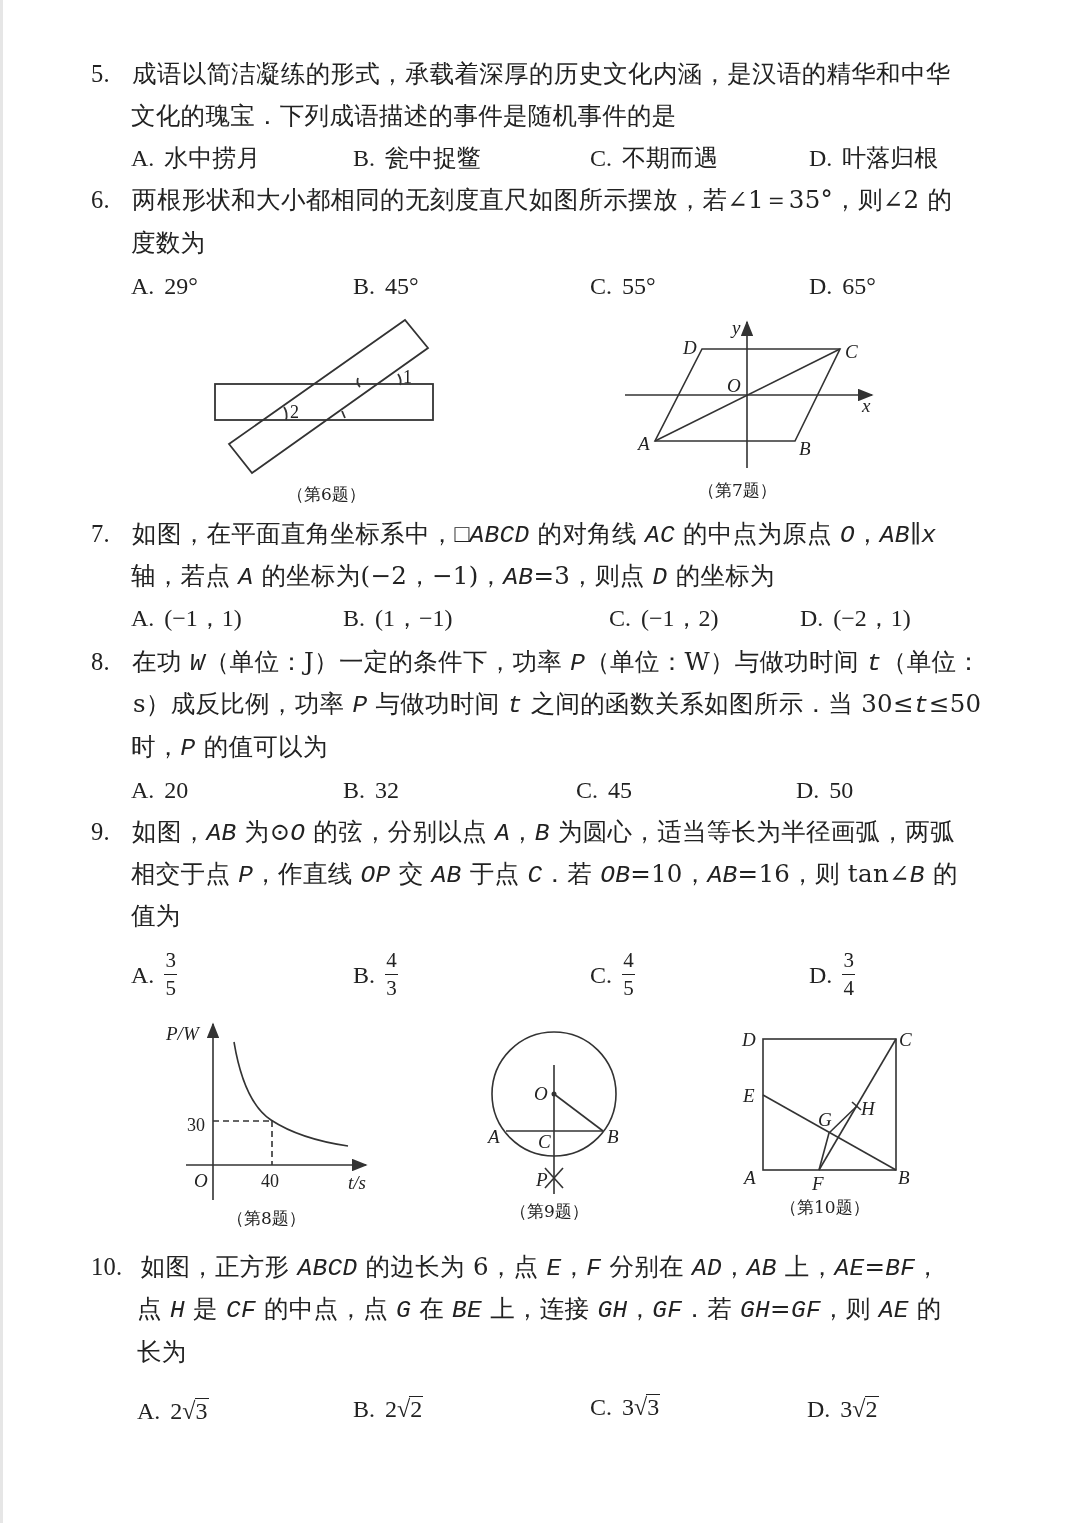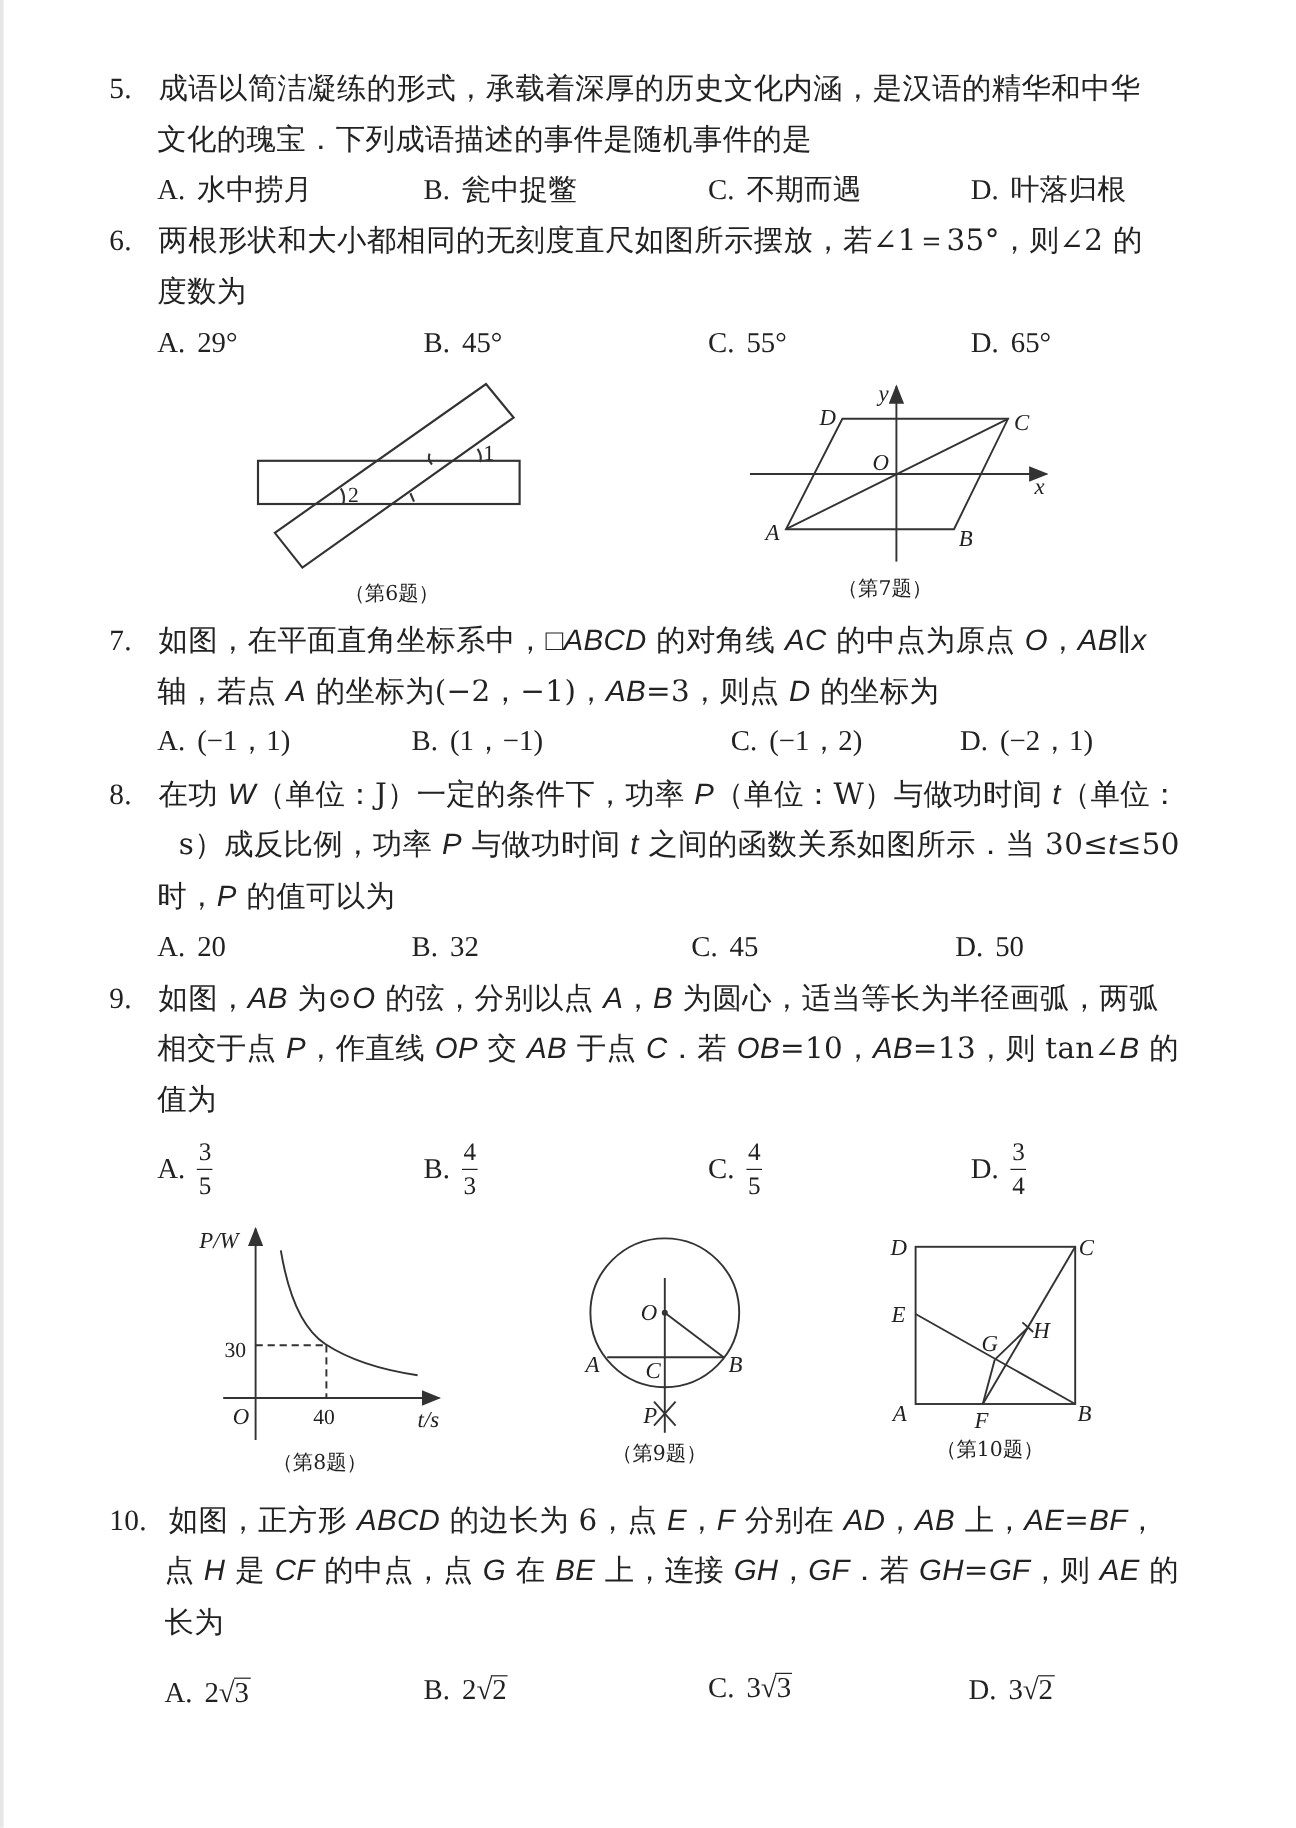--- a/index.html
+++ b/index.html
@@ -12,7 +12,7 @@
   .num { font-family: "Liberation Serif", serif; }
   .opt { position: absolute; font-size: 24px; white-space: nowrap; line-height: 1; }
   .opt .lbl { font-family: "Liberation Serif", serif; margin-right: 10px; }
-  i.v { font-family: Liberation Sans, sans-serif; font-style: italic; }
+  i.v { font-family: Liberation Mono, monospace; font-style: italic; }
   .frac { display: inline-flex; flex-direction: column; align-items: center; vertical-align: middle; font-family: "Liberation Serif", serif; font-size: 21px; line-height: 1; }
   .frac .bar { width: 13px; height: 1.3px; background: #222; margin: 3px 0; }
   .fig { position: absolute; }

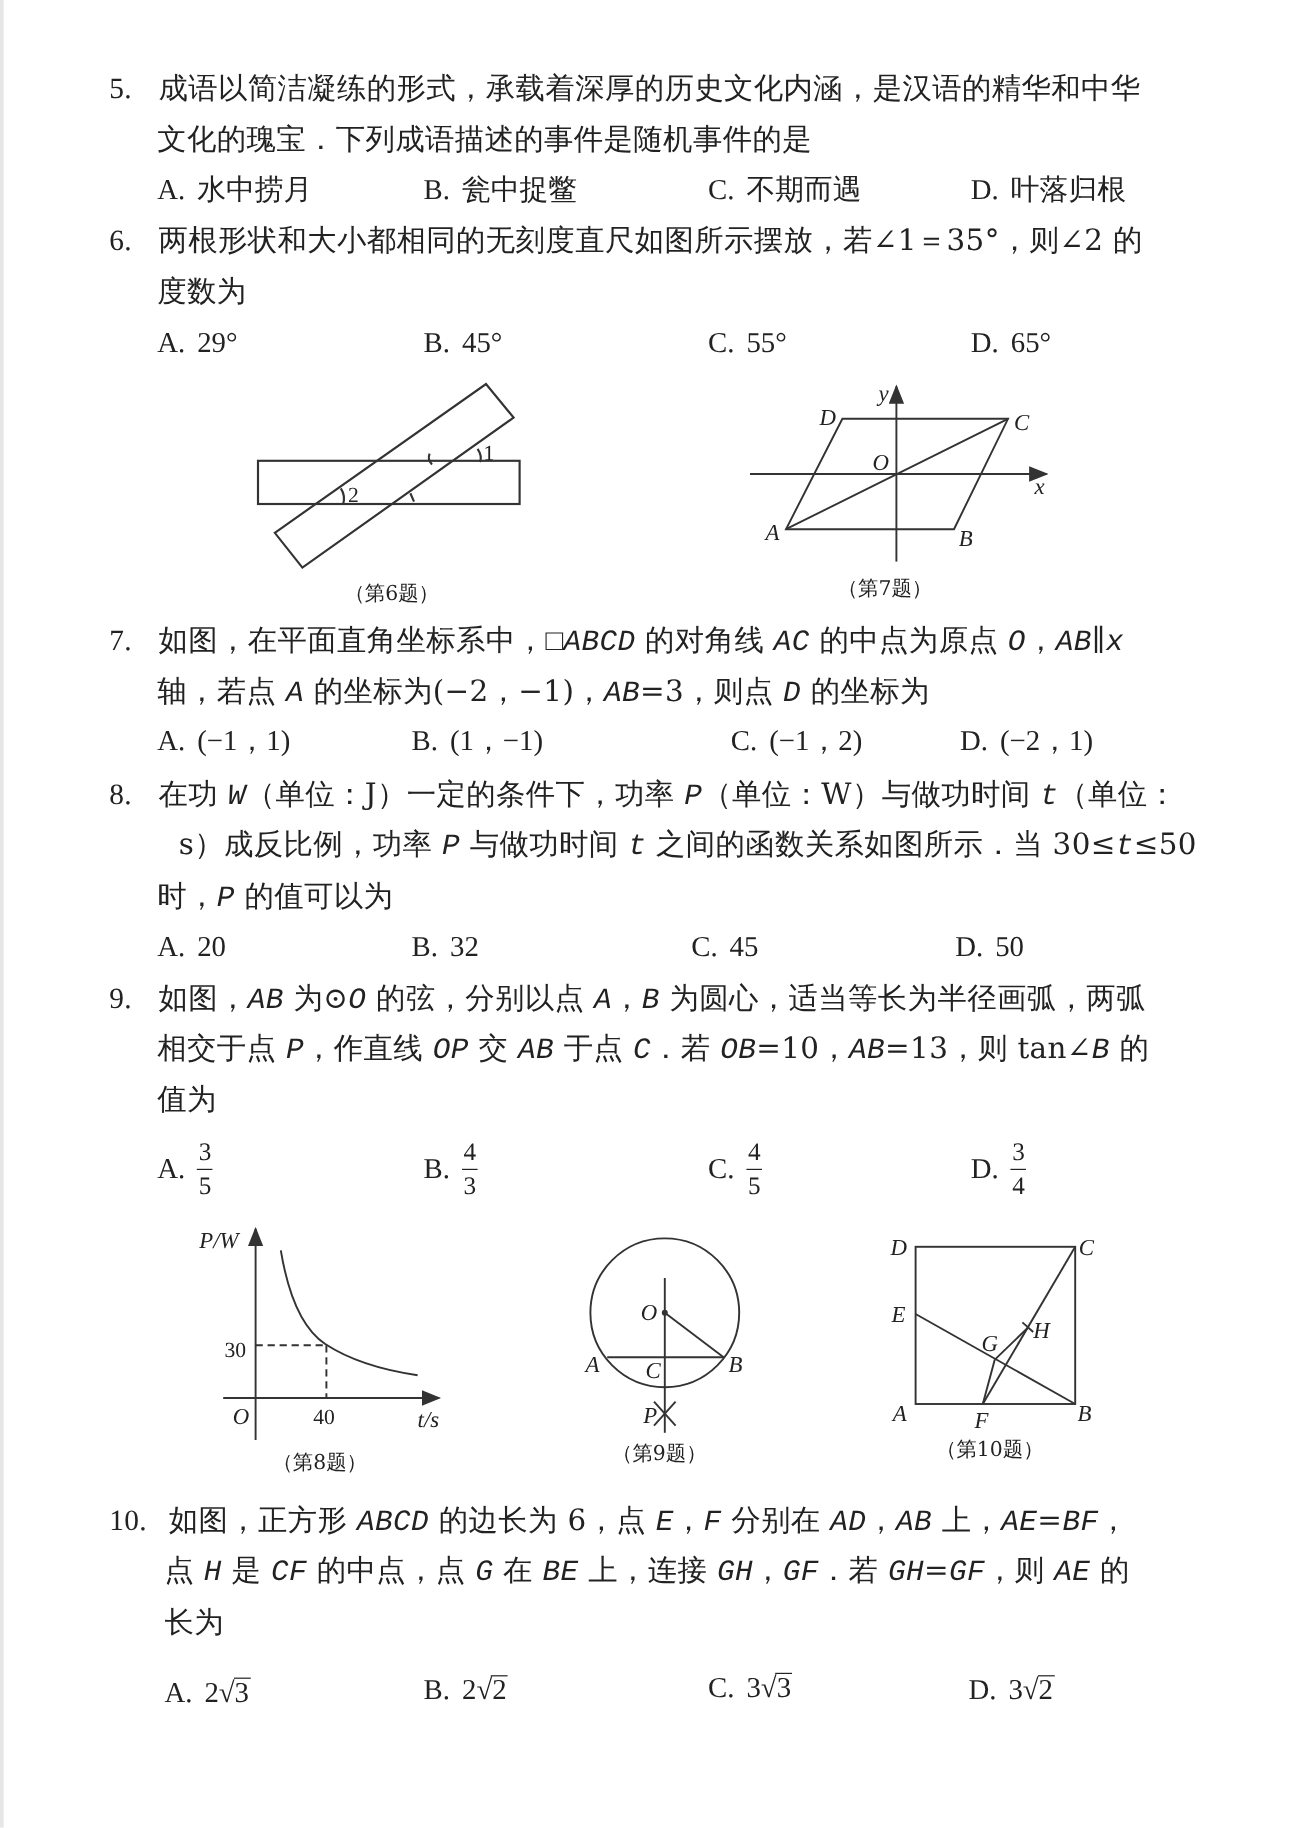--- a/index.html
+++ b/index.html
@@ -111,7 +111,7 @@
     <span class="num">8.</span>
     <span style="margin-left:14px">在功 </span><i class="v">W</i><span>（单位：J）一定的条件下，功率 </span><i class="v">P</i><span>（单位：W）与做功时间 </span><i class="v">t</i><span>（单位：</span>
   </div>
-  <div class="line" style="left:149px; top:692px;">
+  <div class="line" style="left:133px; top:692px;">
     <span>s）成反比例，功率 </span><i class="v">P</i><span> 与做功时间 </span><i class="v">t</i><span> 之间的函数关系如图所示．当 30≤</span><i class="v">t</i><span>≤50</span>
   </div>
   <div class="line" style="left:131px; top:735px;text-align:center;">

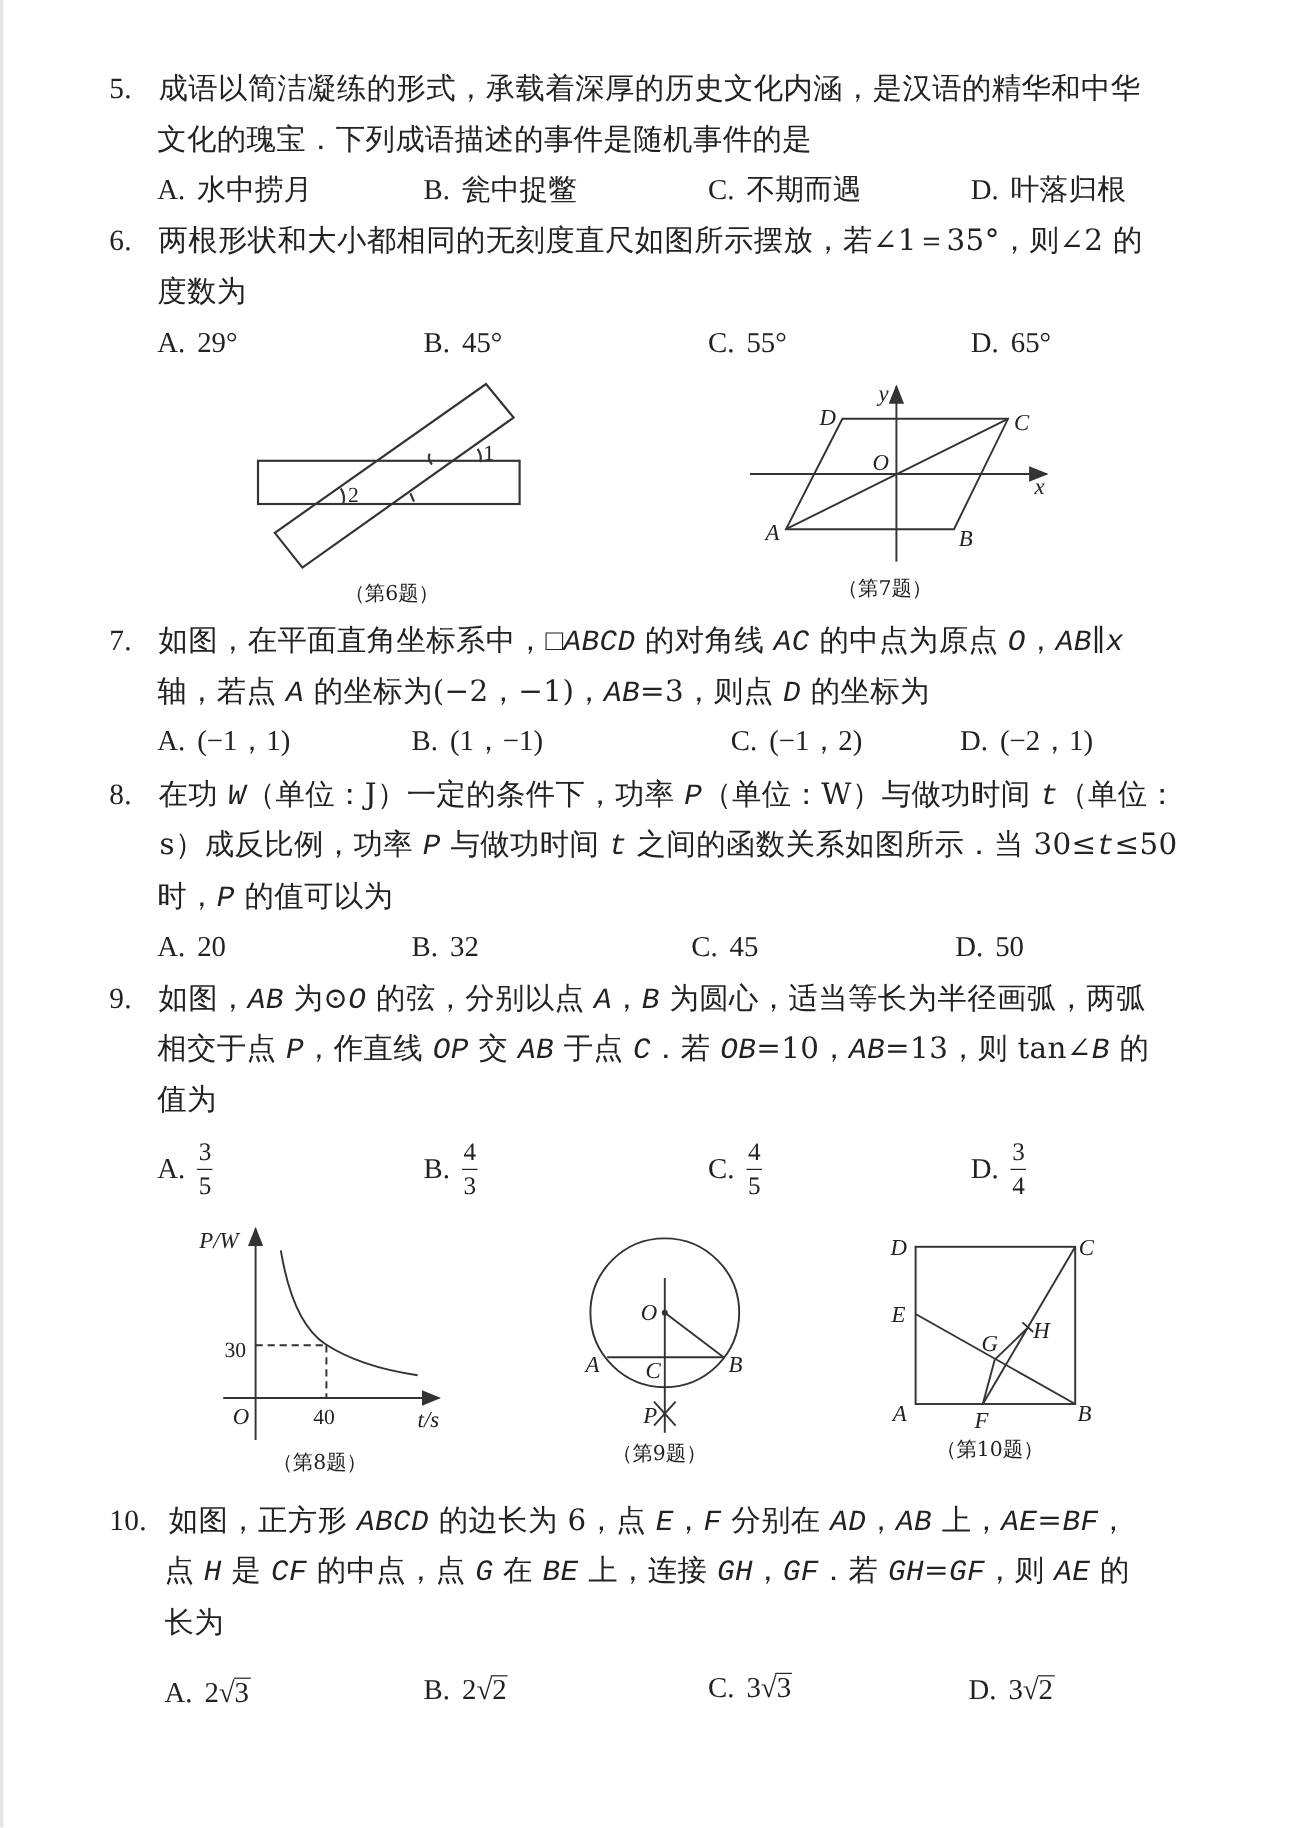--- a/index.html
+++ b/index.html
@@ -129,7 +129,7 @@
     <span style="margin-left:14px">如图，</span><i class="v">AB</i><span> 为⊙</span><i class="v">O</i><span> 的弦，分别以点 </span><i class="v">A</i><span>，</span><i class="v">B</i><span> 为圆心，适当等长为半径画弧，两弧</span>
   </div>
   <div class="line" style="left:131px; top:862px;">
-    <span>相交于点 </span><i class="v">P</i><span>，作直线 </span><i class="v">OP</i><span> 交 </span><i class="v">AB</i><span> 于点 </span><i class="v">C</i><span>．若 </span><i class="v">OB</i><span>=10，</span><i class="v">AB</i><span>=13，则 tan∠</span><i class="v">B</i><span> 的</span>
+    <span>相交于点 </span><i class="v">P</i><span>，作直线 </span><i class="v">OP</i><span> 交 </span><i class="v">AB</i><span> 于点 </span><i class="v">C</i><span>．若 </span><i class="v">OB</i><span>=10，</span><i class="v">AB</i><span>=16，则 tan∠</span><i class="v">B</i><span> 的</span>
   </div>
   <div class="line" style="left:131px; top:904px;">值为</div>
   <div class="opt" style="left:131px; top:950px;"><span class="lbl" style="vertical-align:middle">A.</span><span class="frac">

